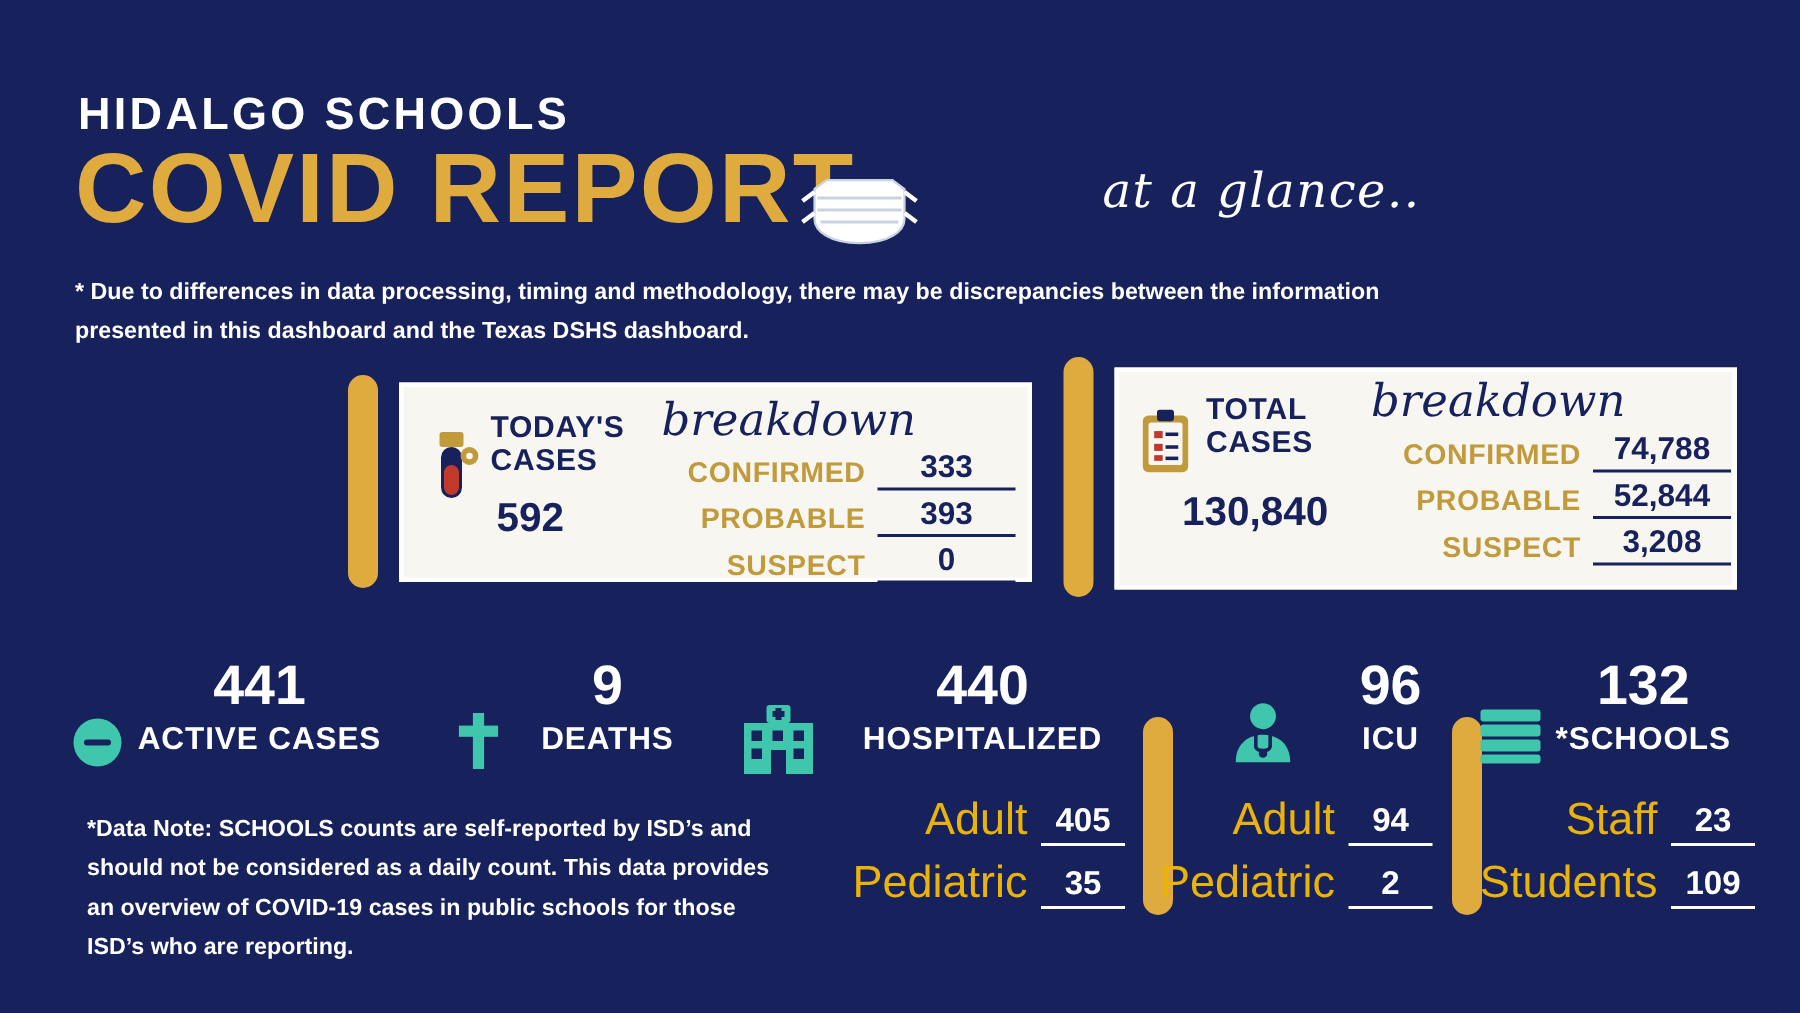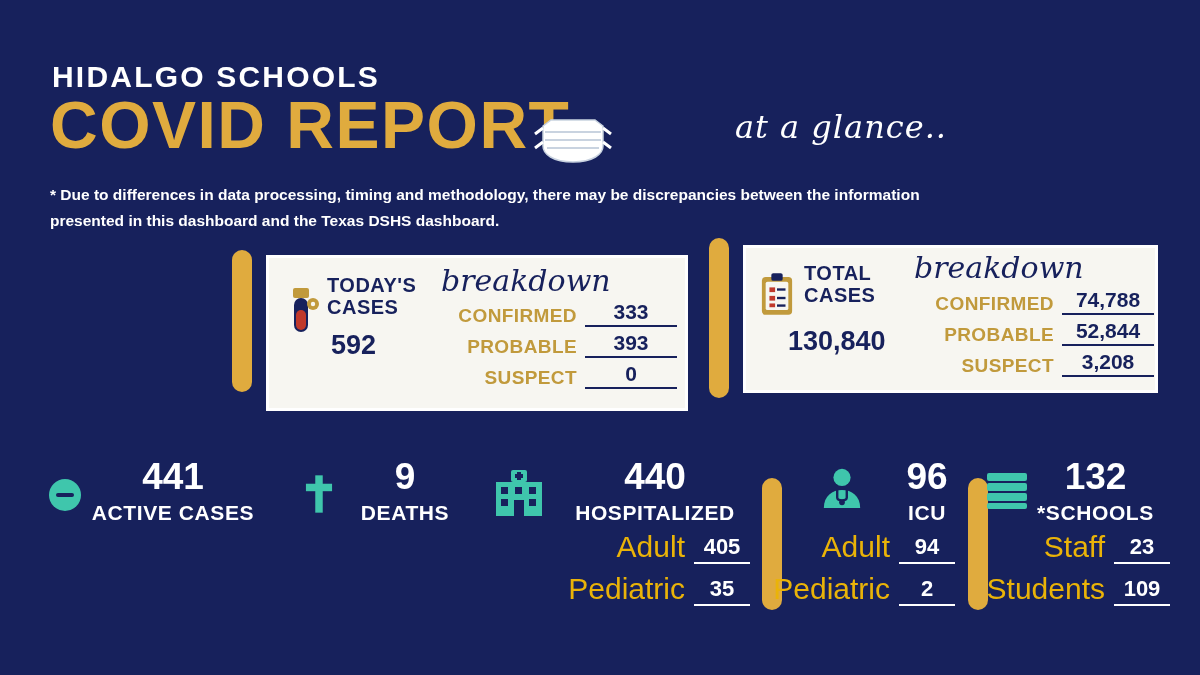--- a/index.html
+++ b/index.html
@@ -175,7 +175,7 @@
   <div class="gold-bar" style="left:762px; top:478px; height:132px;"></div>
   <div class="gold-bar" style="left:968px; top:478px; height:132px;"></div>
 
-  <div class="card" style="left:266px; top:255px; width:422px; height:156px;">
+  <div class="card" style="left:266px; top:255px; width:422px; height:133px;">
     <div class="vial" style="left:14px; top:26px;">
       <svg class="icon-svg" viewBox="0 0 36 56" width="36" height="56">
         <rect x="10" y="4" width="16" height="10" rx="2" fill="#c19a3c"></rect>

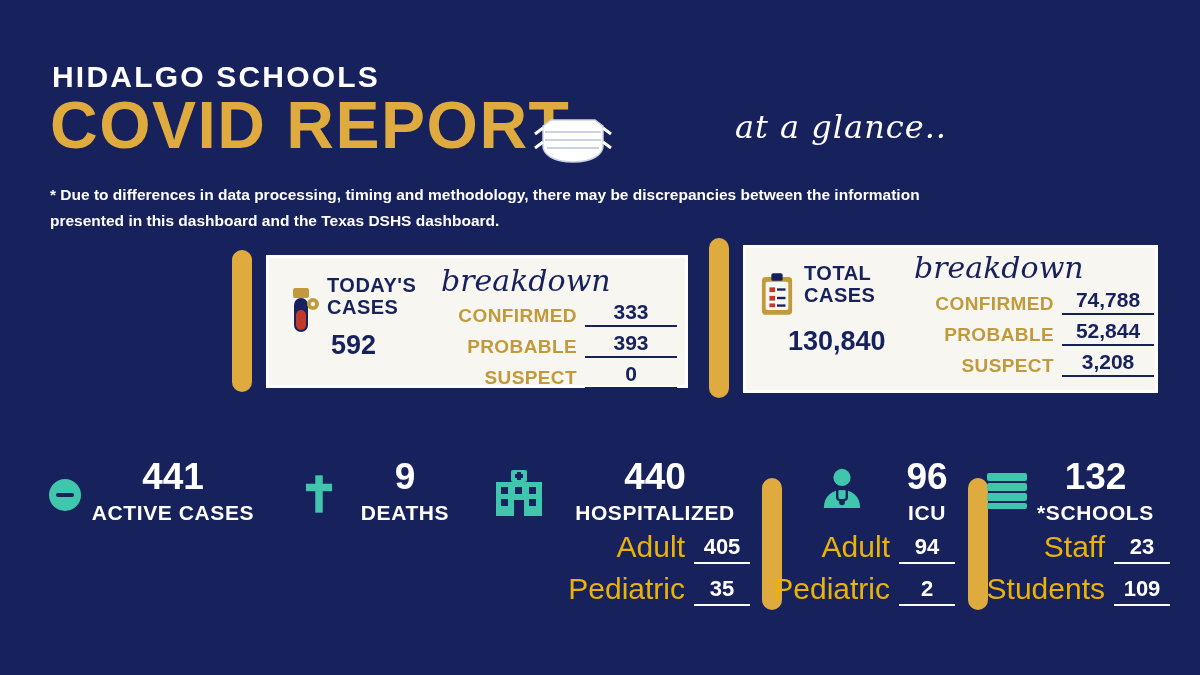--- a/index.html
+++ b/index.html
@@ -119,7 +119,7 @@
   .vial, .clipboard { position: absolute; }
   
   .stat {
-    position: absolute; text-align: center; margin-top: 20px;
+    position: absolute; text-align: center;
   }
   .stat .num {
     color: #ffffff; font-size: 37px; font-weight: bold; line-height: 1;

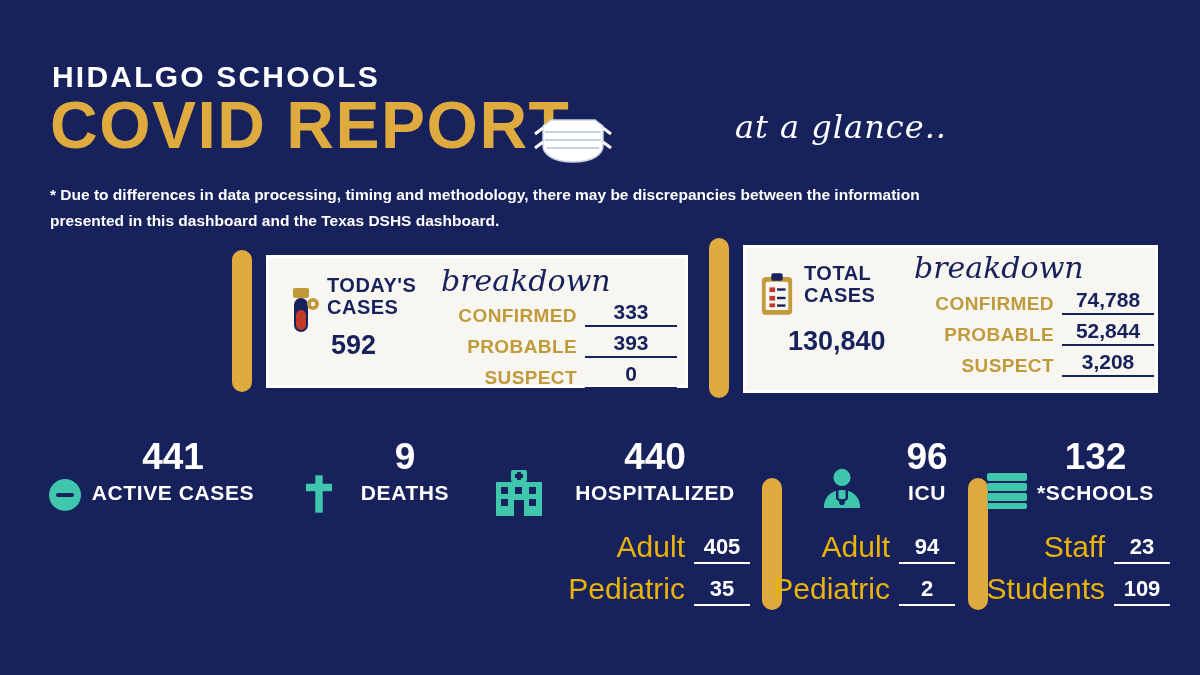--- a/index.html
+++ b/index.html
@@ -343,6 +343,7 @@
     </div>
   </div>
 
+  <div class="note">*Data Note: SCHOOLS counts are self-reported by ISD’s and should not be considered as a daily count. This data provides an overview of COVID-19 cases in public schools for those ISD’s who are reporting.</div>
 
 </div>
 

